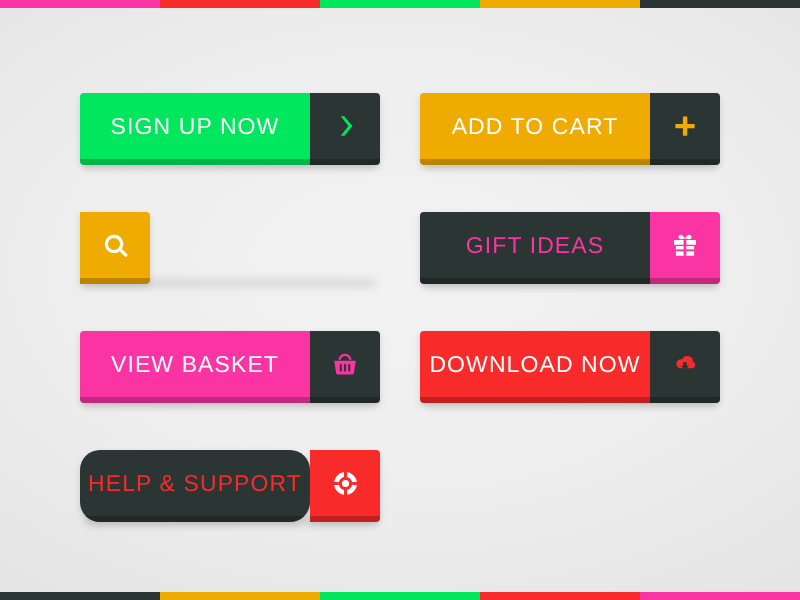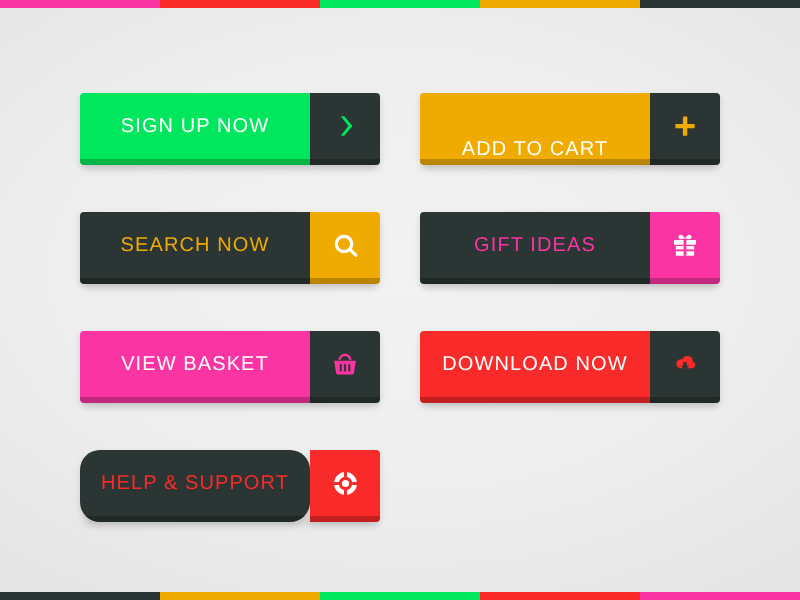--- a/index.html
+++ b/index.html
@@ -60,7 +60,7 @@
     overflow: hidden;
   }
   .btn-label .txt {
-    font-size: 20px;
+    font-size: 23px;
     font-weight: 300;
     letter-spacing: 1.1px;
     white-space: nowrap;

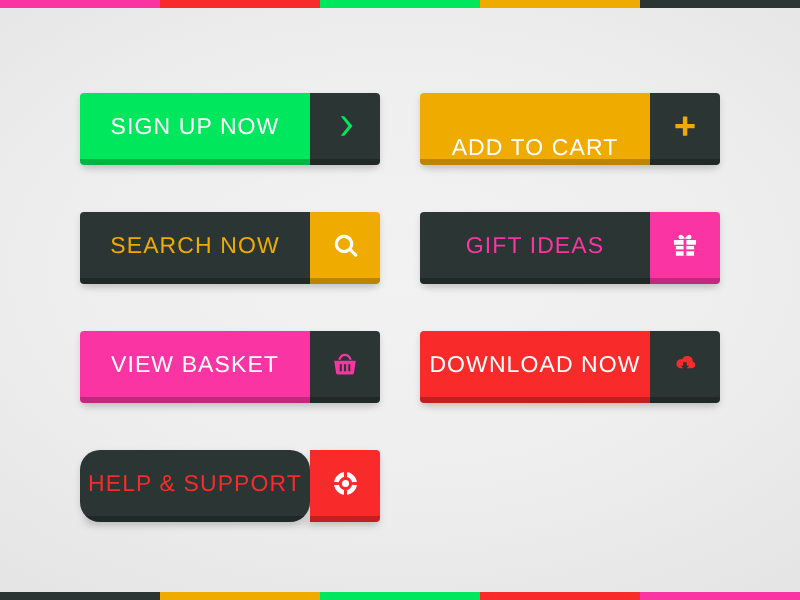--- a/index.html
+++ b/index.html
@@ -132,7 +132,7 @@
         </div>
       </div>
       <div class="btn">
-        <div class="btn-label" style="background: rgb(240, 171, 0); align-items: flex-end;">
+        <div class="btn-label" style="background: rgb(240, 171, 0);">
           <span class="txt" style="color: rgb(255, 255, 255);">ADD TO CART</span>
         </div>
         <div class="btn-icon" style="background: rgb(43, 53, 51);">

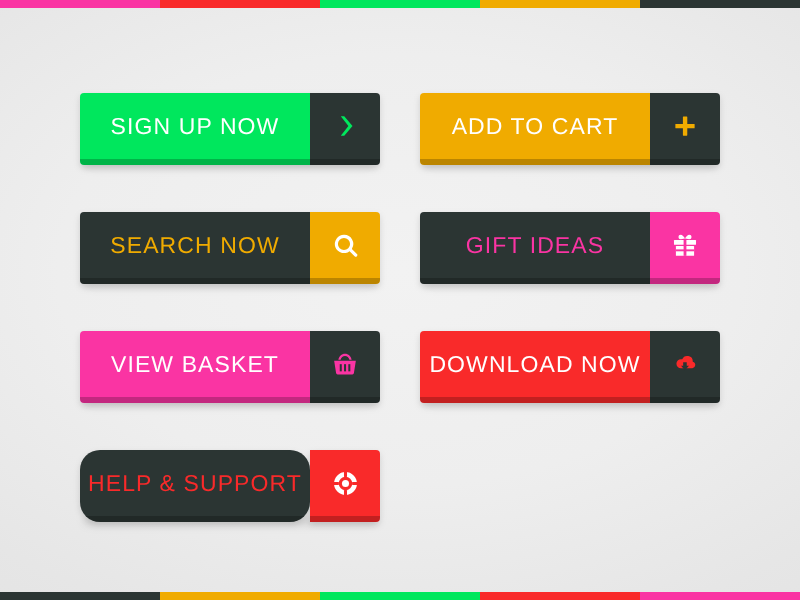--- a/index.html
+++ b/index.html
@@ -145,9 +145,6 @@
         </div>
       </div>
       <div class="btn">
-        <div class="btn-label" style="background: rgb(43, 53, 51);">
-          <span class="txt" style="color: rgb(240, 171, 0);">SEARCH NOW</span>
-        </div>
         <div class="btn-icon" style="background: rgb(240, 171, 0);">
           <span>
             <svg width="27" height="27" viewBox="0 0 32 32" fill="#ffffff" aria-hidden="true">

